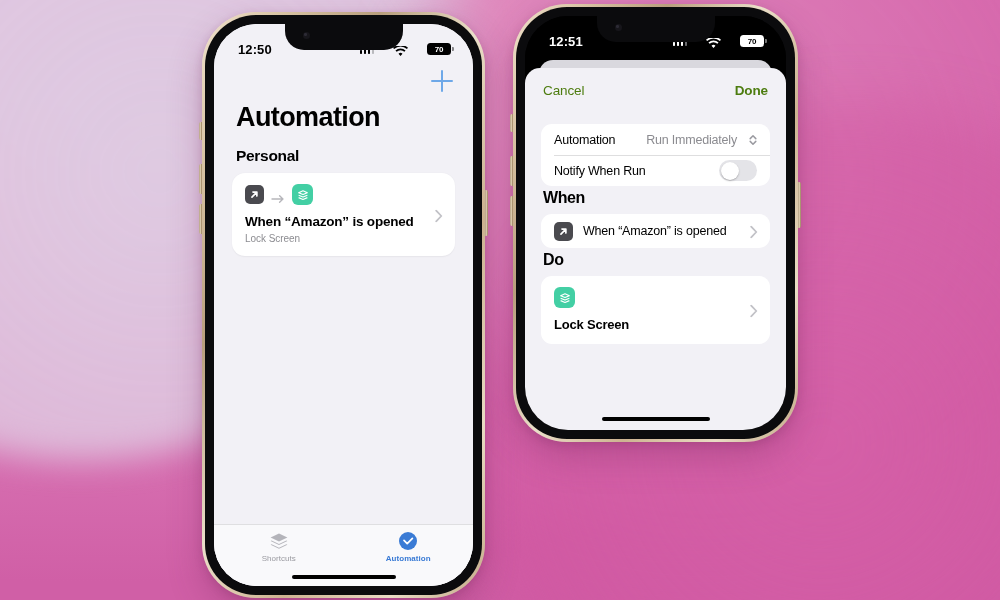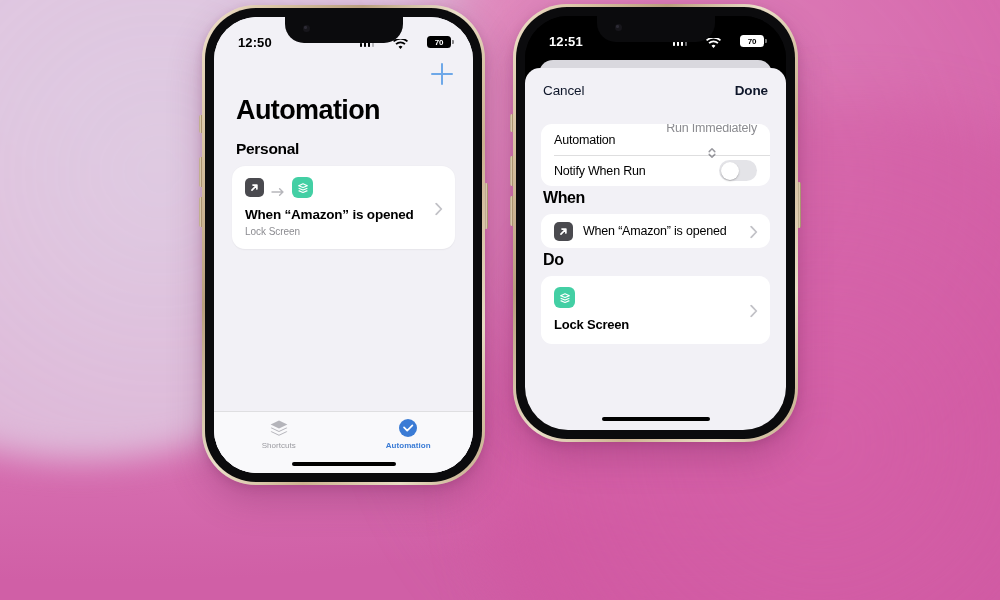--- a/index.html
+++ b/index.html
@@ -71,7 +71,7 @@
   .btn-right { right: -3px; width: 3px; border-radius: 0 2px 2px 0; }
 
   
-  #phone-left  { left: 202px; top: 5px;  width: 283px; height: 480px; }
+  #phone-left  { left: 202px; top: 12px;  width: 283px; height: 586px; }
   #phone-right { left: 513px; top: 4px;  width: 285px; height: 438px; }
 
   

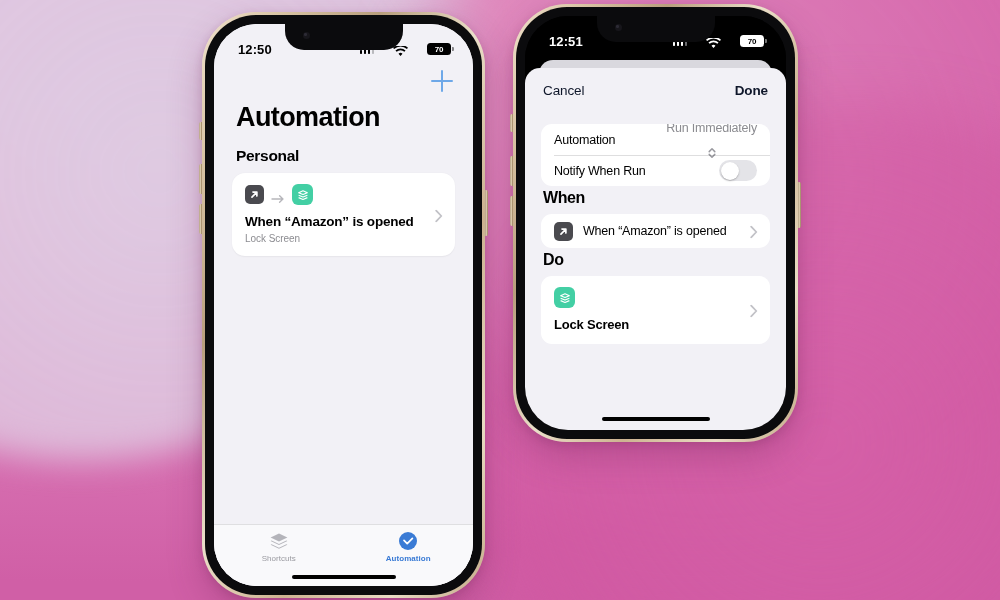--- a/index.html
+++ b/index.html
@@ -222,7 +222,7 @@
   }
   .sheet-nav button {
     background: none; border: none; padding: 0; cursor: pointer;
-    font-family: inherit; font-size: 13.5px; color: #0f172a; letter-spacing: -.1px;
+    font-family: inherit; font-size: 13.5px; color: #4d7c0f; letter-spacing: -.1px;
   }
   .sheet-nav button.bold { font-weight: 700; }
 

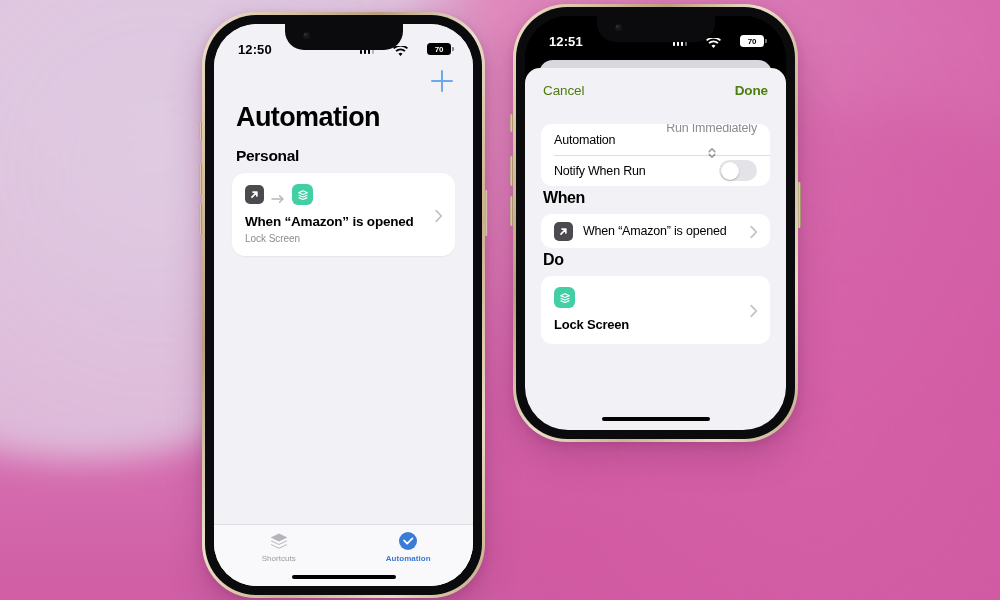--- a/index.html
+++ b/index.html
@@ -241,7 +241,6 @@
   .g-value {
     font-size: 12.5px; color: #8b8b90; display: flex; align-items: center; gap: 12px;
     letter-spacing: -.2px;
-    flex-direction: column;
   }
   .updown { width: 8px; height: 12px; }
   .updown svg path { stroke: #9a9aa0; stroke-width: 1.5; fill: none; stroke-linecap: round; stroke-linejoin: round; }

